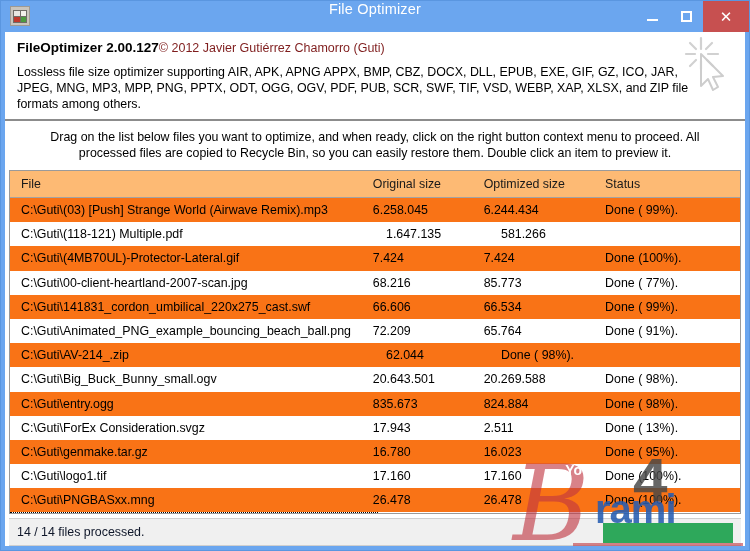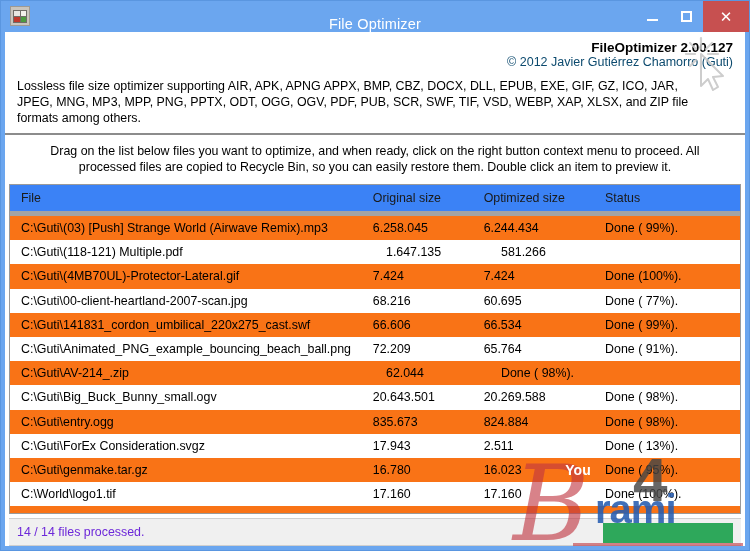--- a/index.html
+++ b/index.html
@@ -34,7 +34,7 @@
     flex: 0 0 31px;
     background: #6ba6ef;
     display: flex;
-    align-items: flex-end;
+    align-items: flex-start;
   }
   .app-icon {
     position: absolute;

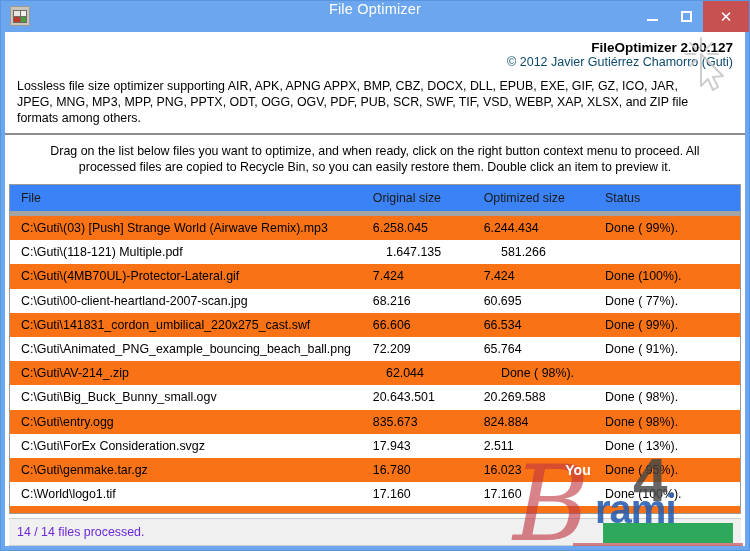--- a/index.html
+++ b/index.html
@@ -126,8 +126,7 @@
   }
   .about-line1 {
     display: flex;
-    align-items: flex-end;
-    flex-direction: column;
+    align-items: center;
   }
   .about-product {
     font-size: 13.5px;

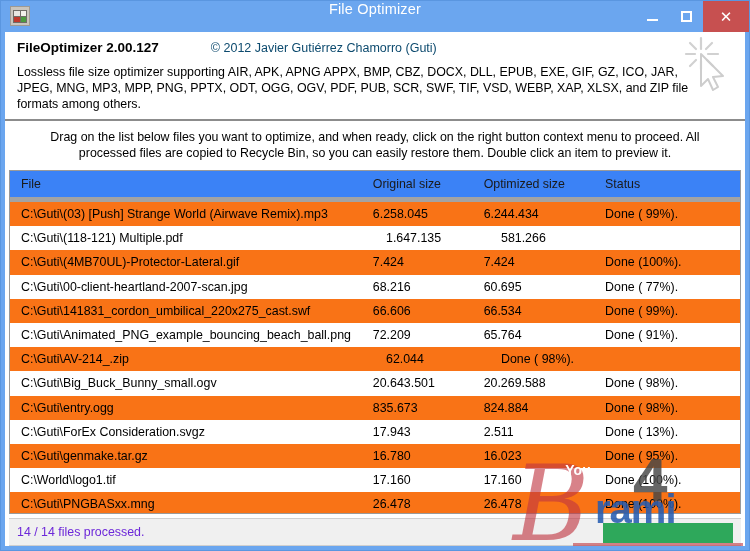--- a/index.html
+++ b/index.html
@@ -136,8 +136,7 @@
   }
   .about-copyright {
     font-size: 12.5px;
-    color: #0c4a6e;
-    margin-left: 52px;
+    color: #7f1d1d;
     white-space: nowrap;
   }
   .about-desc {

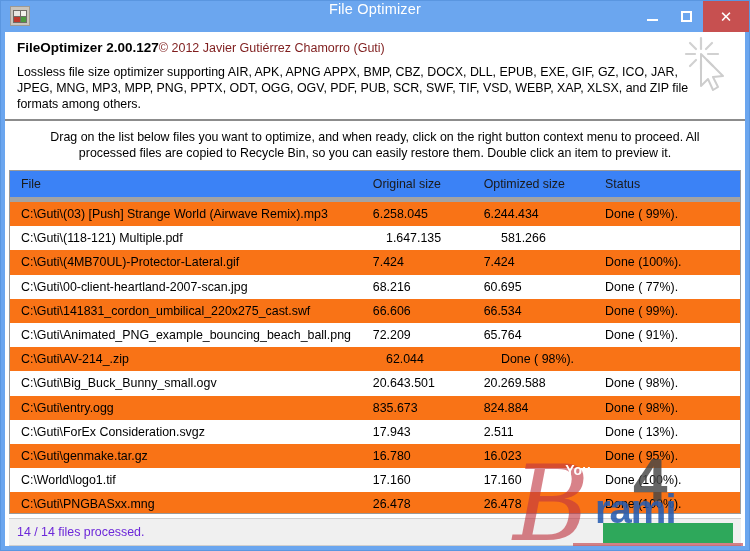--- a/index.html
+++ b/index.html
@@ -181,8 +181,8 @@
     flex: 0 0 26px;
     display: flex;
     align-items: center;
-    background: #3b82f6;
-    border-bottom: 5px solid #a3a3a3;
+    background: #fdba74;
+    border-bottom: 1px solid #a3a3a3;
     font-size: 12.4px;
     color: #1a1a1a;
   }

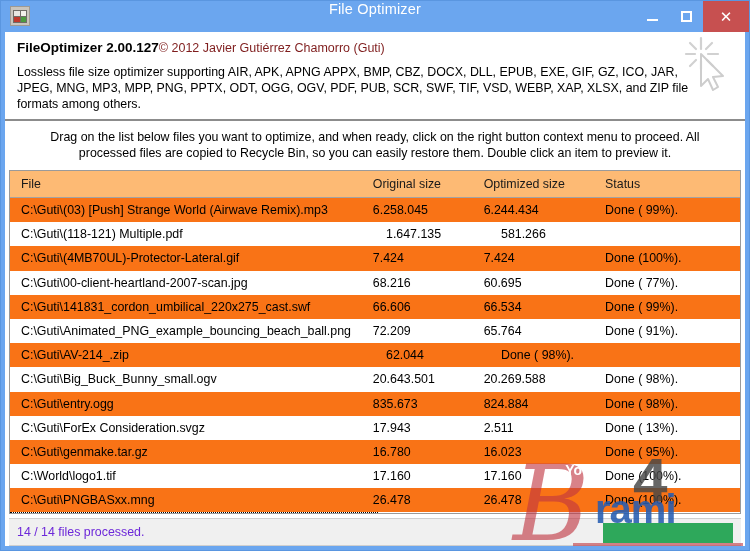--- a/index.html
+++ b/index.html
@@ -382,7 +382,7 @@
           <div class="row">
             <div class="col-file">C:\Guti\00-client-heartland-2007-scan.jpg</div>
             <div class="col-orig">68.216</div>
-            <div class="col-opt">60.695</div>
+            <div class="col-opt">85.773</div>
             <div class="col-status">Done ( 77%).</div>
           </div>
           <div class="row alt">

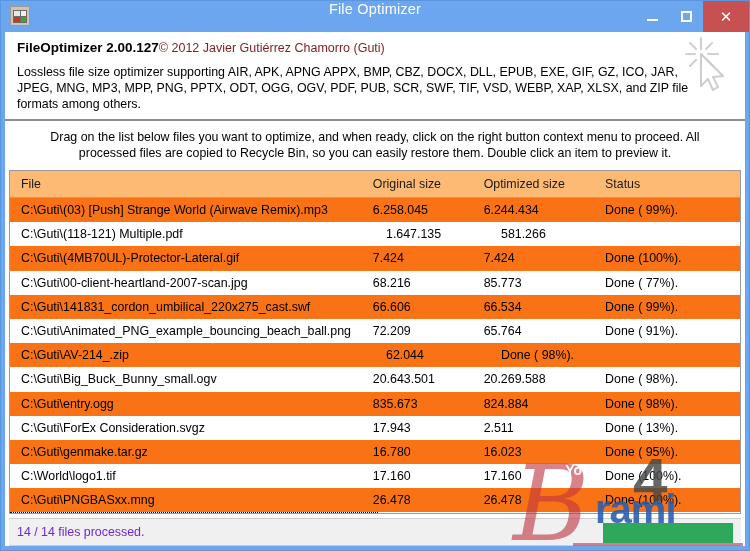--- a/index.html
+++ b/index.html
@@ -427,7 +427,7 @@
             <div class="col-status">Done ( 95%).</div>
           </div>
           <div class="row">
-            <div class="col-file">C:\World\logo1.tif</div>
+            <div class="col-file">C:\Guti\logo1.tif</div>
             <div class="col-orig">17.160</div>
             <div class="col-opt">17.160</div>
             <div class="col-status">Done (100%).</div>

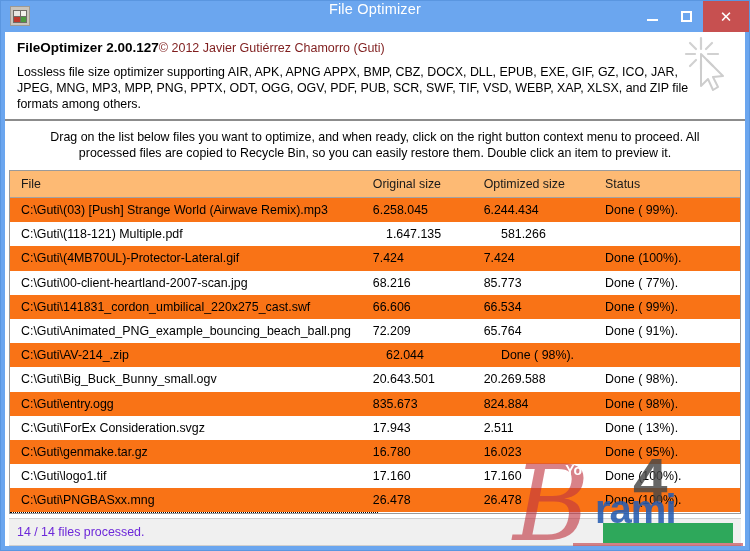--- a/index.html
+++ b/index.html
@@ -225,7 +225,7 @@
     align-items: center;
     padding-left: 8px;
     font-size: 12.4px;
-    color: #6d28d9;
+    color: #0f172a;
   }
 
   

